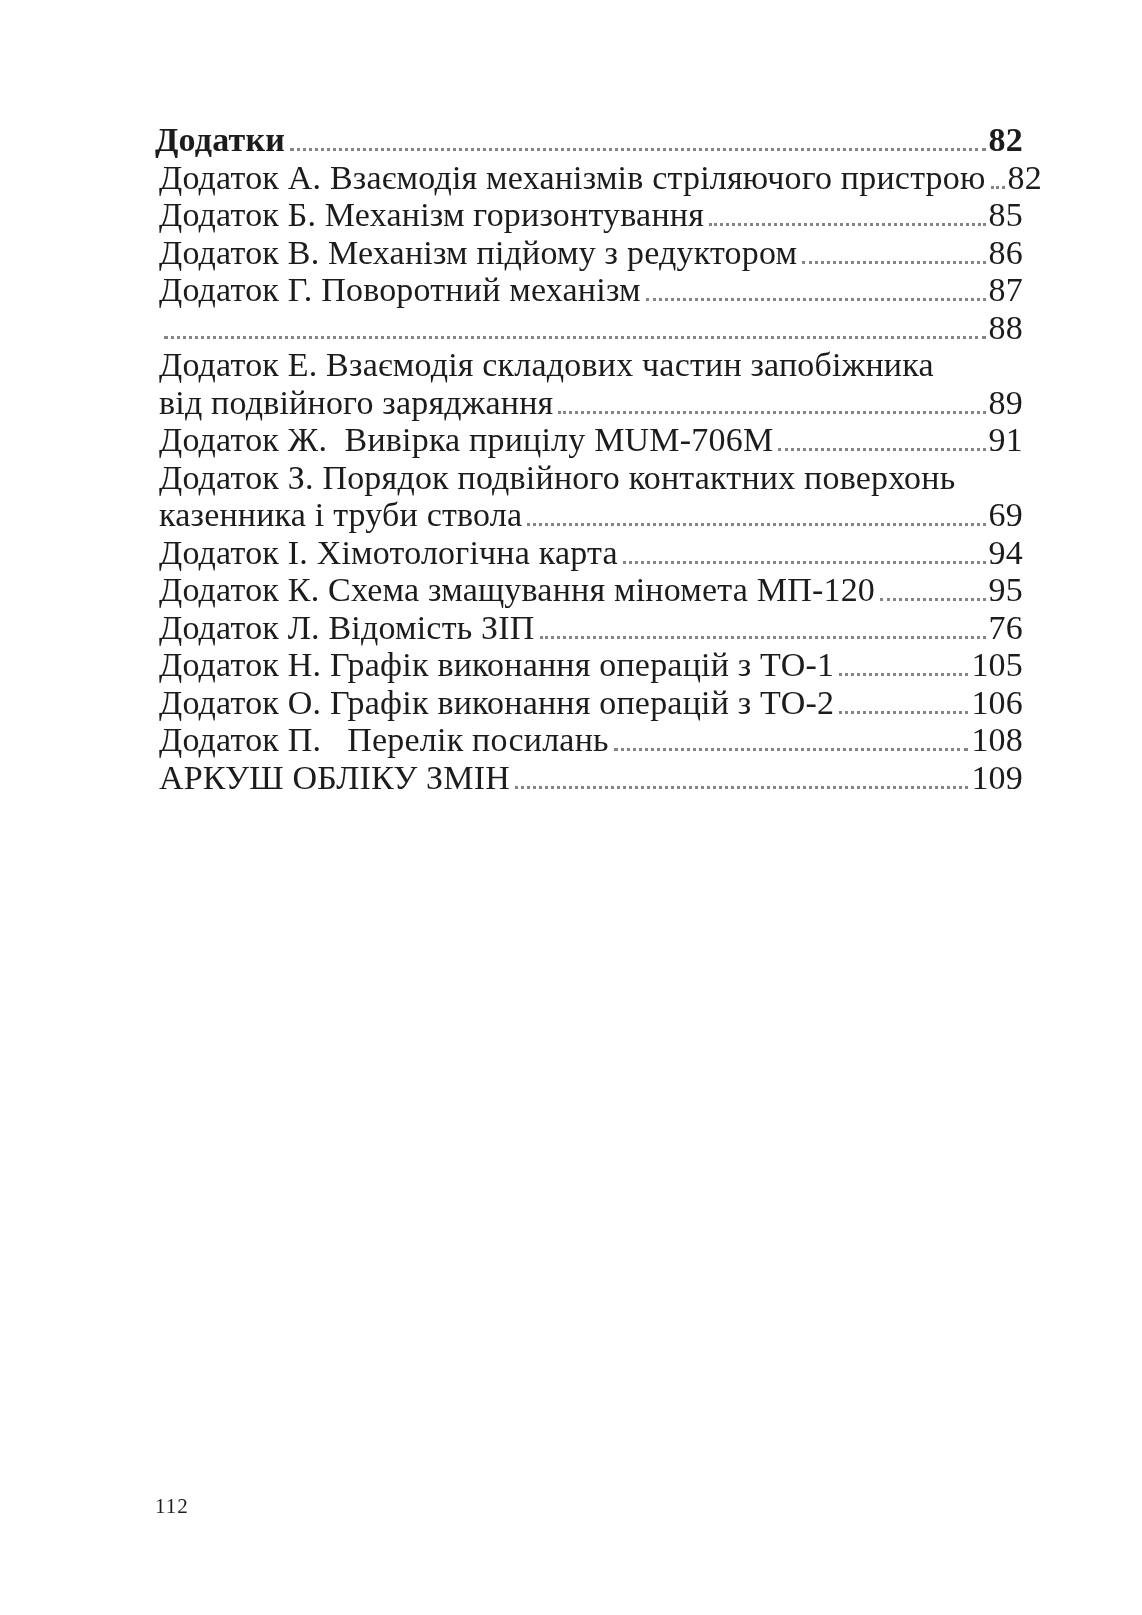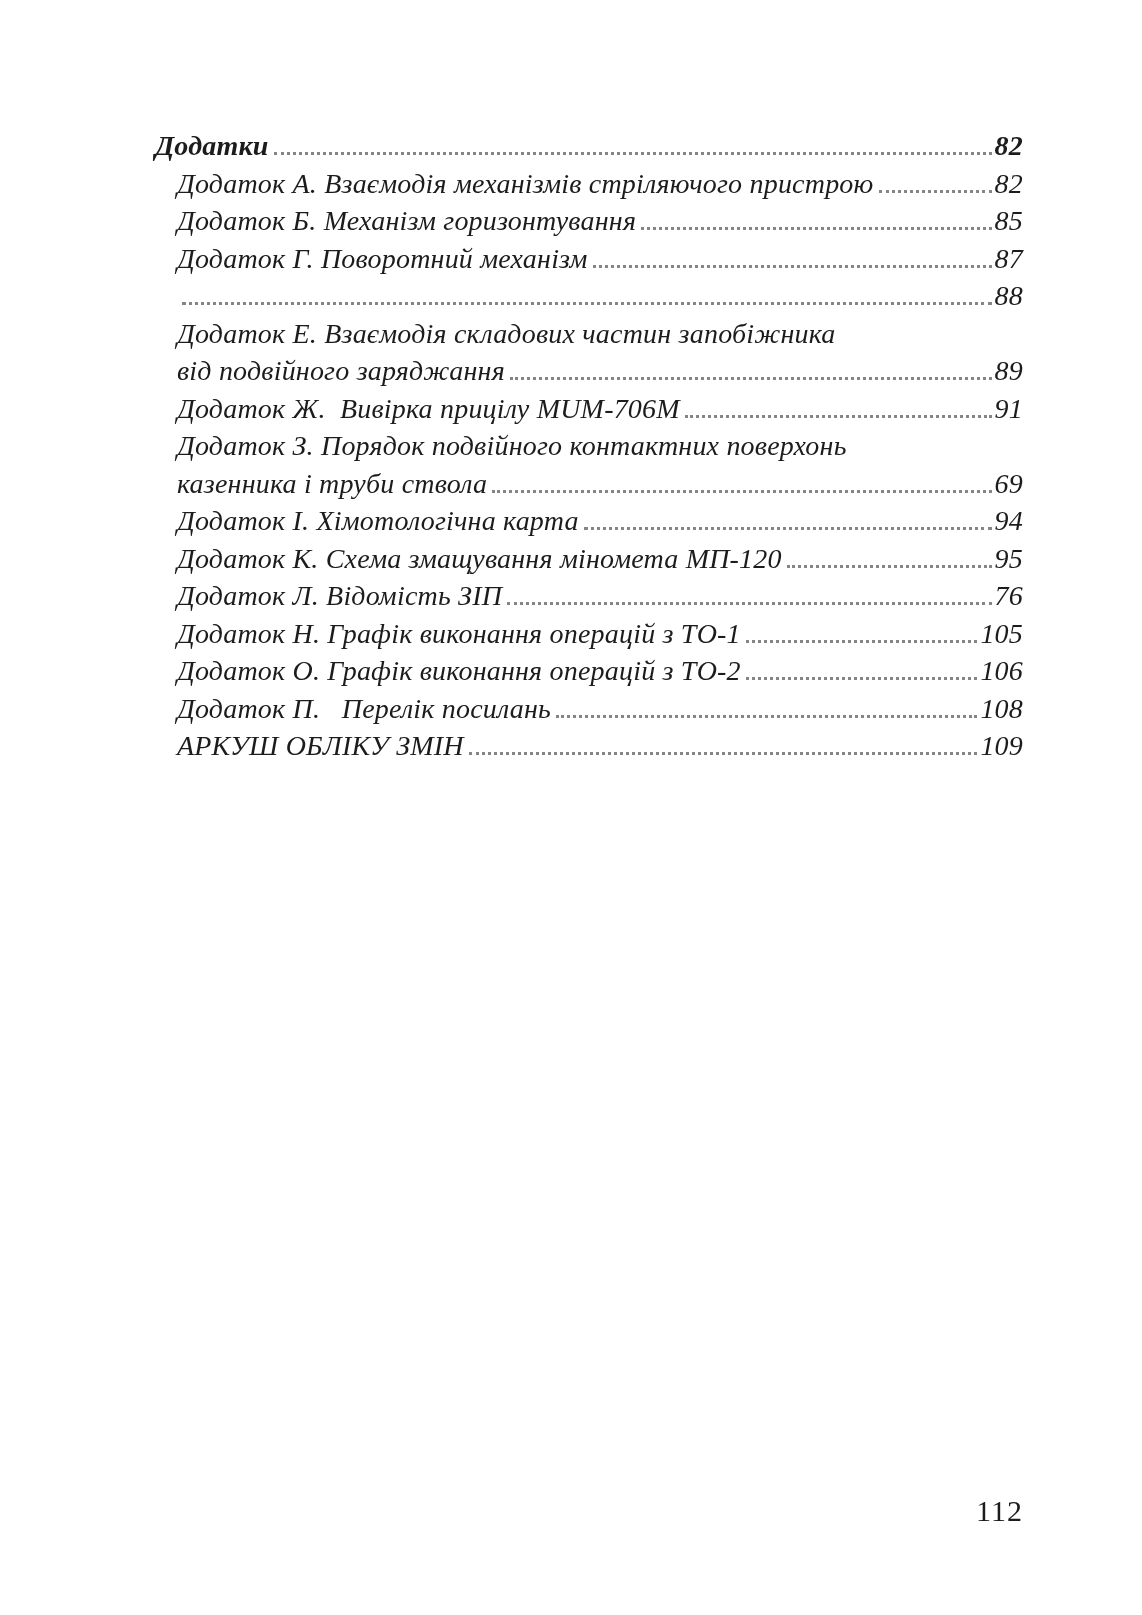--- a/index.html
+++ b/index.html
@@ -18,12 +18,11 @@
   .toc {
     position: absolute;
     left: 155px;
-    top: 127px;
+    top: 121px;
     width: 868px;
-    font-size: 28px;
+    font-size: 34px;
     line-height: 37.5px;
     letter-spacing: 0.2px;
-    font-style: italic;
   }
   .toc-row {
     display: flex;

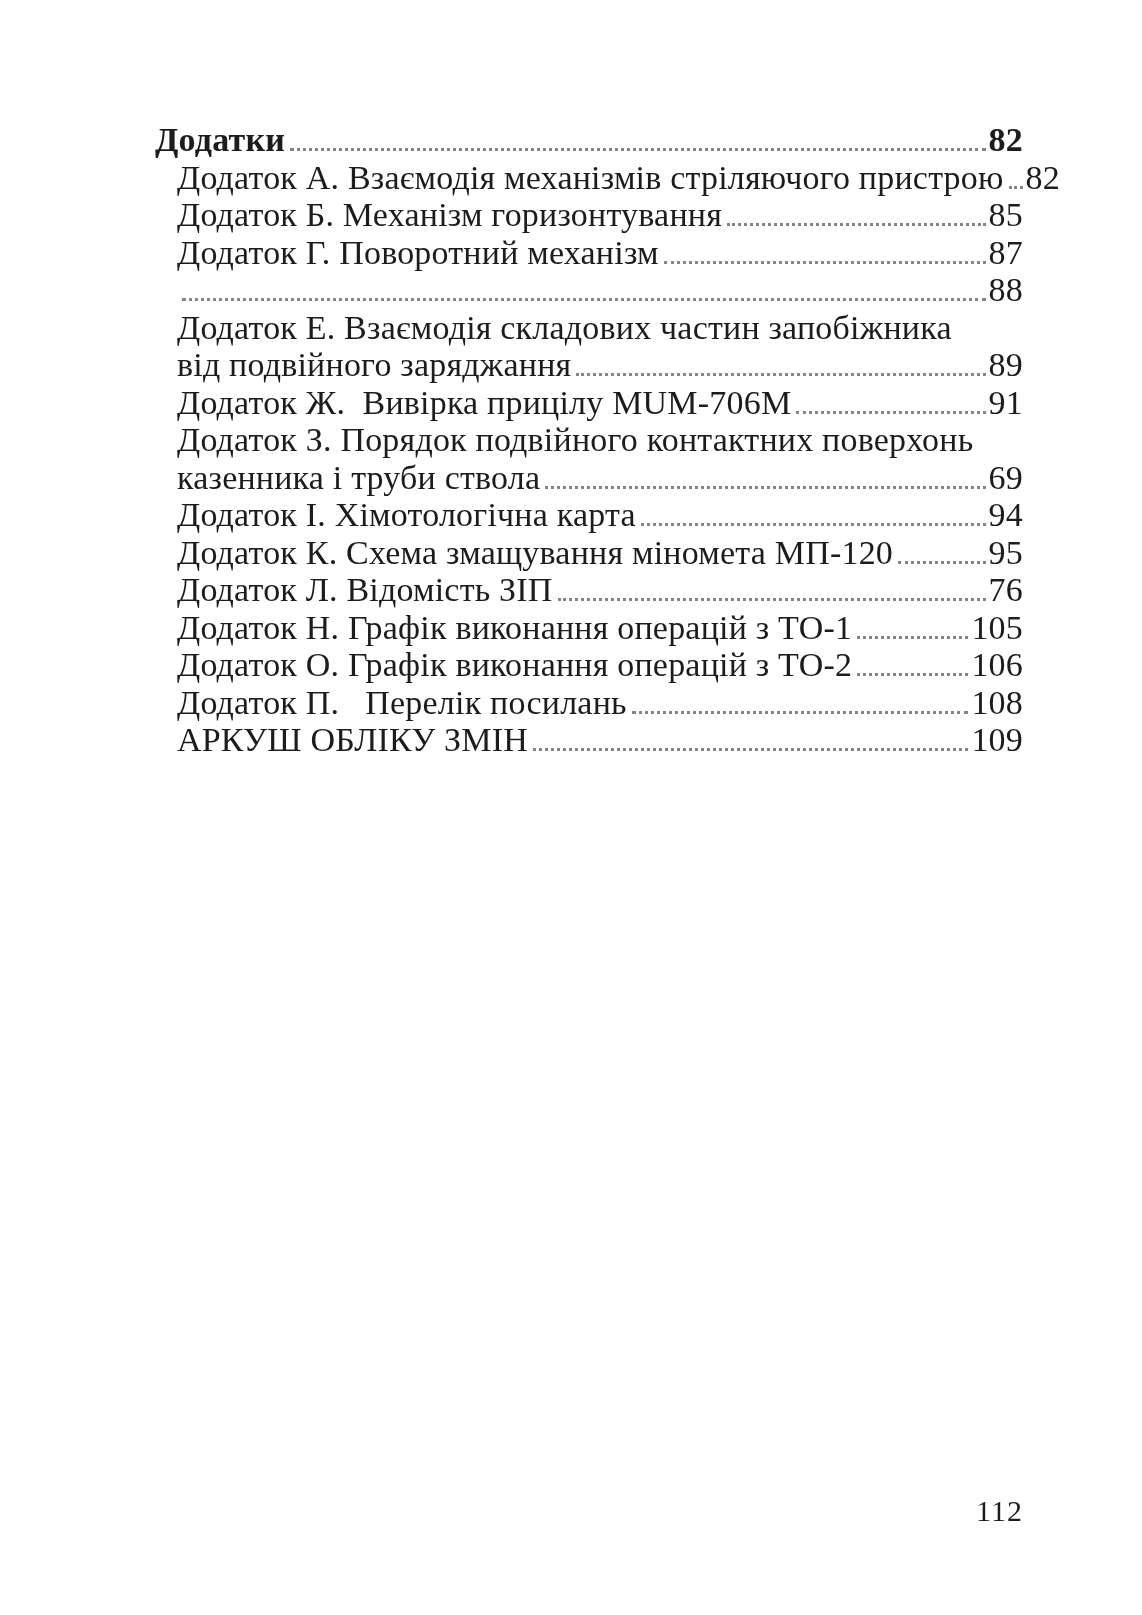--- a/index.html
+++ b/index.html
@@ -32,7 +32,7 @@
     font-weight: bold;
   }
   .toc-entry {
-    margin-left: 22px;
+    margin-left: 4px;
   }
   .toc-text {
     white-space: pre;

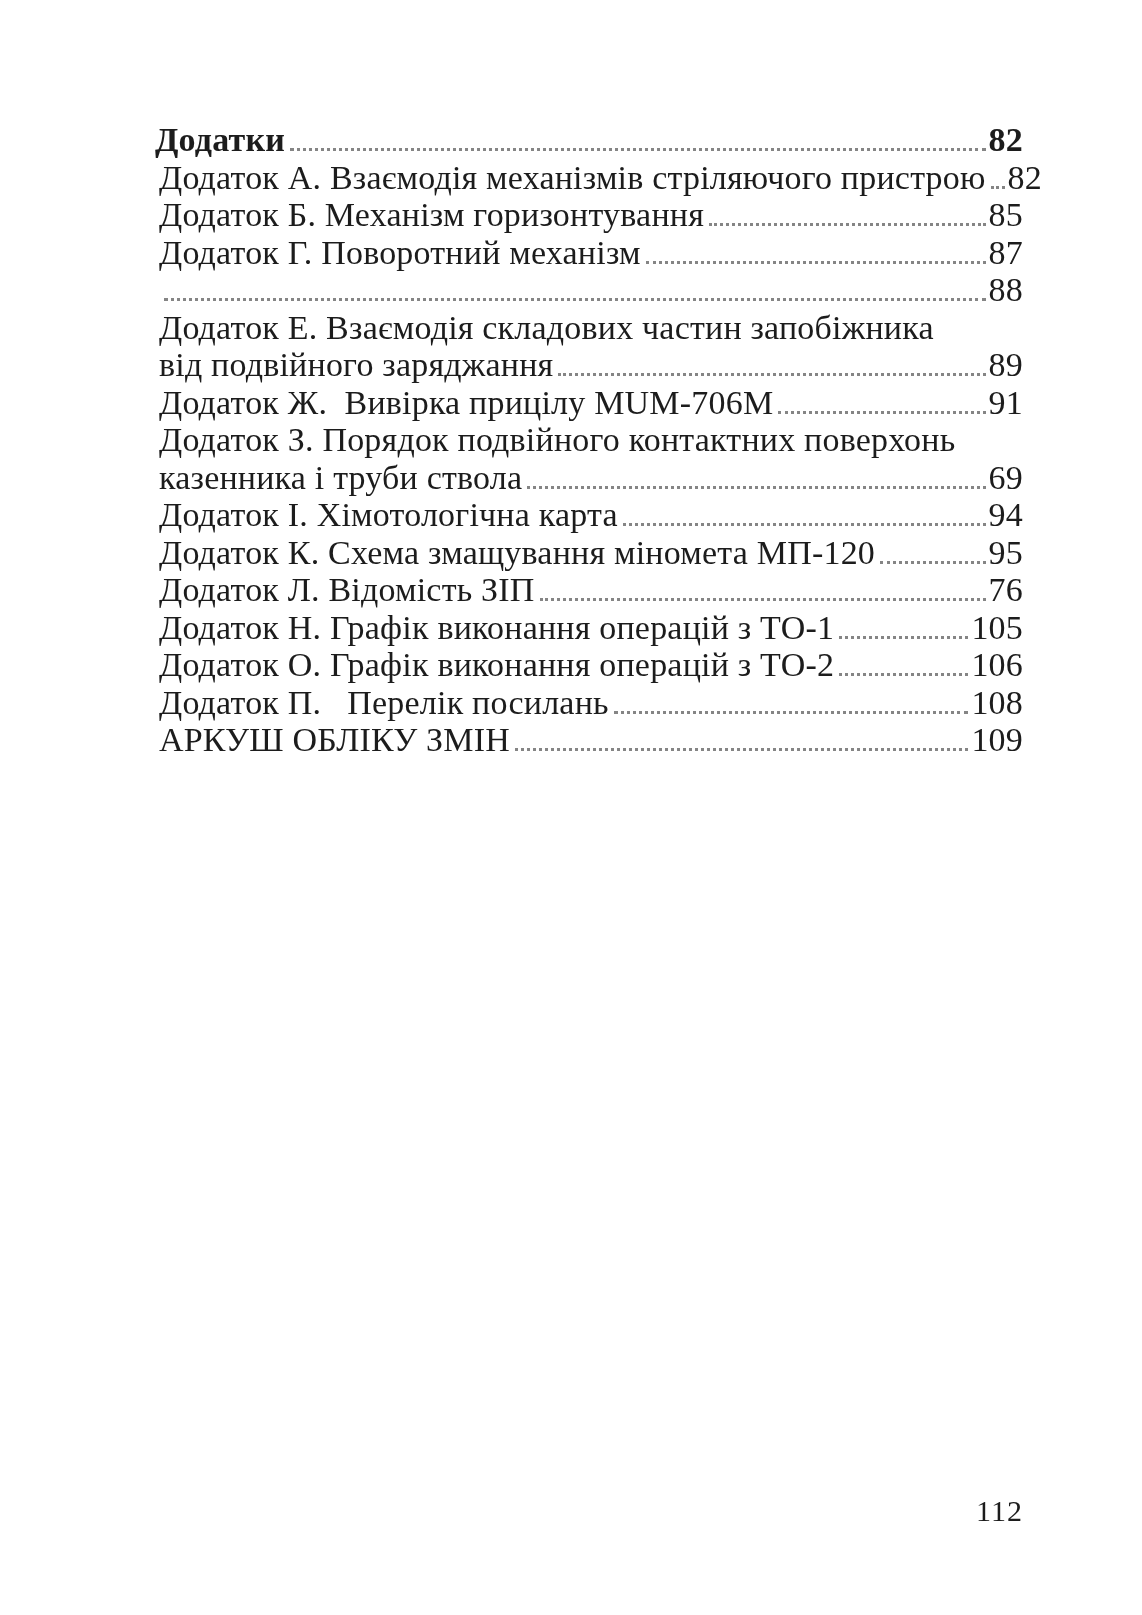--- a/index.html
+++ b/index.html
@@ -82,6 +82,13 @@
     <span class="toc-text">Додаток Б. Механізм горизонтування</span>
     <span class="toc-leader"></span>
     <span class="toc-page">85</span>
+  </div>
+      </div>
+      <div class="toc-entry">
+        <div class="toc-row">
+    <span class="toc-text">Додаток В. Механізм підйому з редуктором</span>
+    <span class="toc-leader"></span>
+    <span class="toc-page">86</span>
   </div>
       </div>
       <div class="toc-entry">

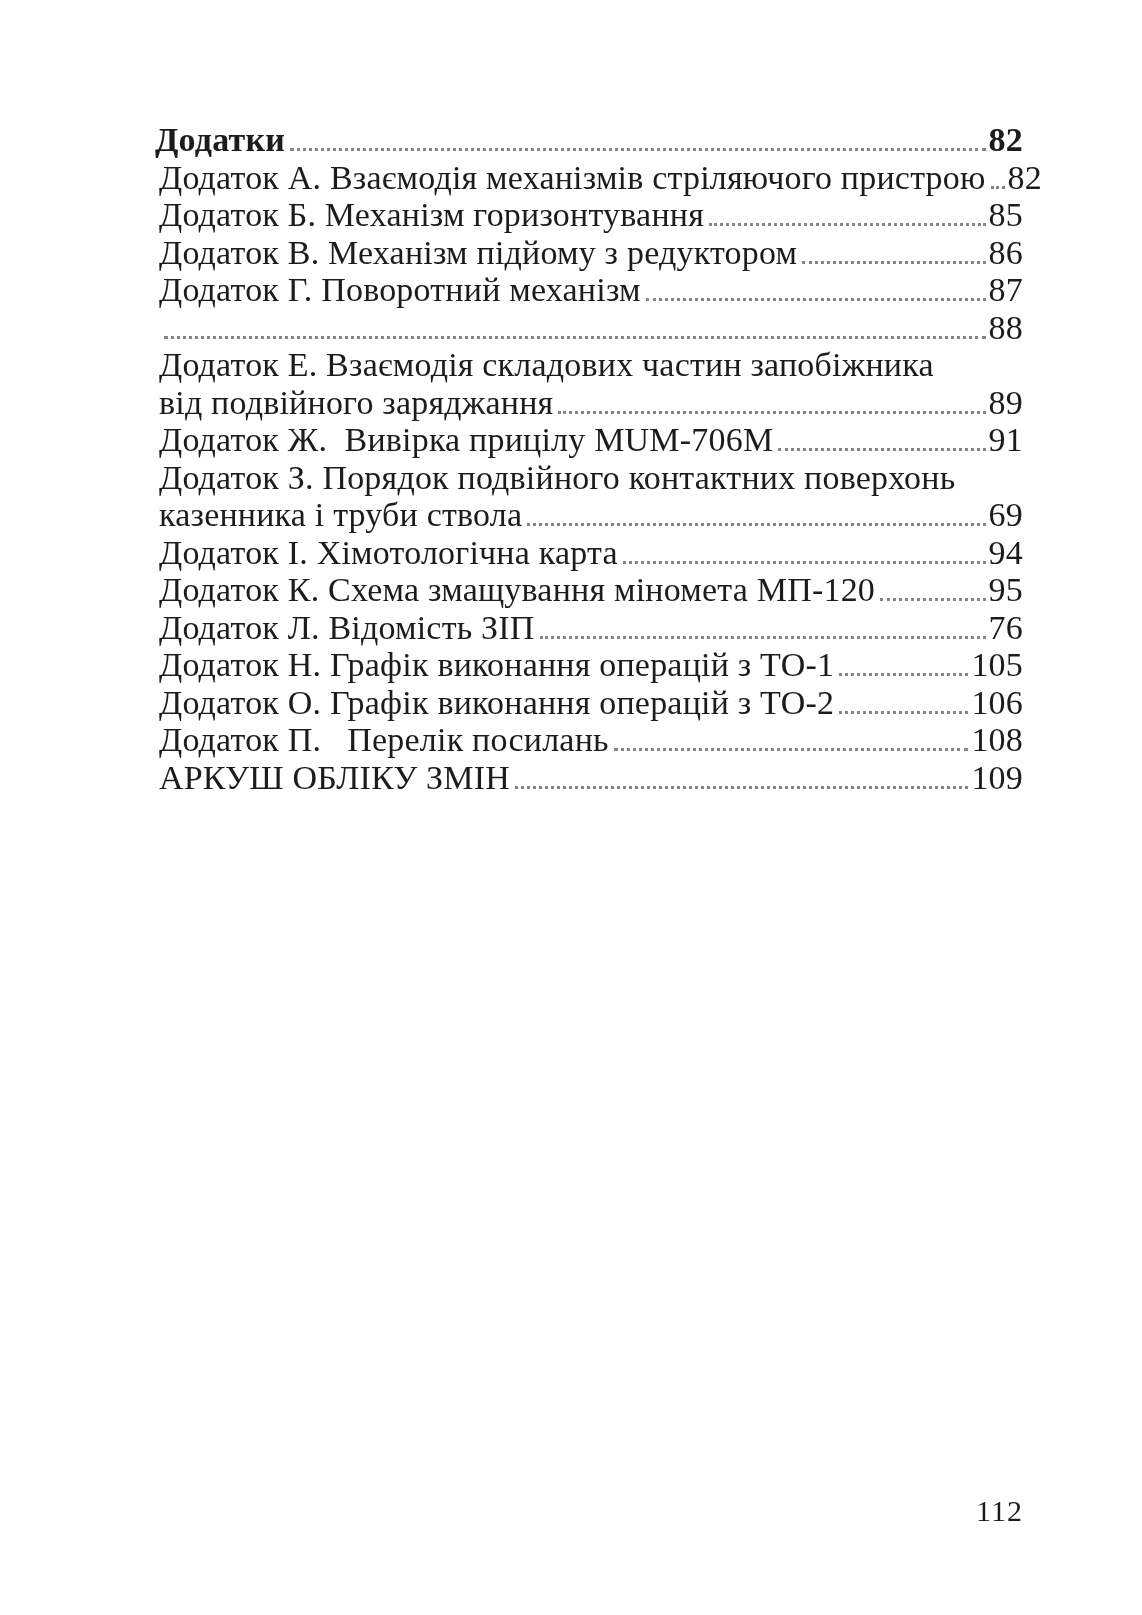--- a/index.html
+++ b/index.html
@@ -55,8 +55,8 @@
     left: 155px;
     top: 1494px;
     width: 868px;
-    text-align: right;
-    font-size: 30px;
+    text-align: left;
+    font-size: 21px;
     letter-spacing: 1px;
   }
 </style>

